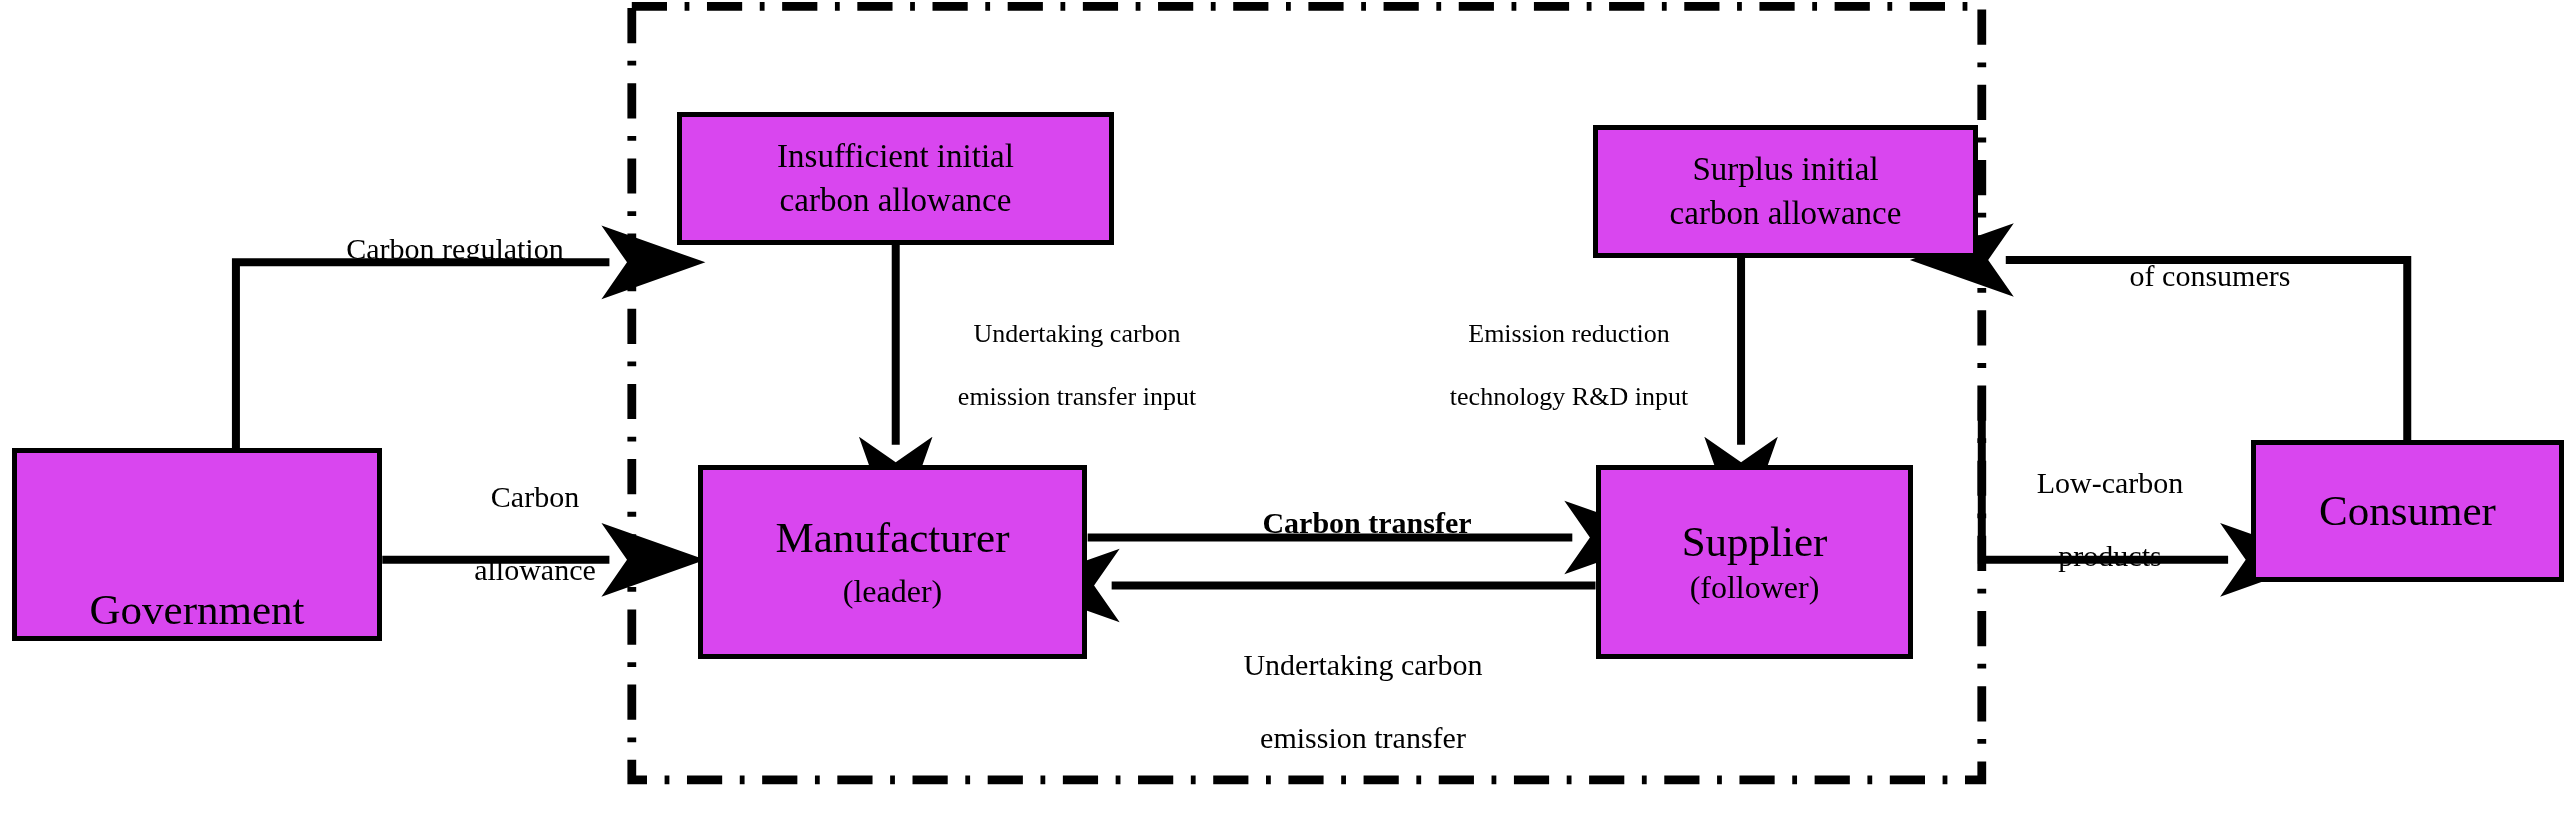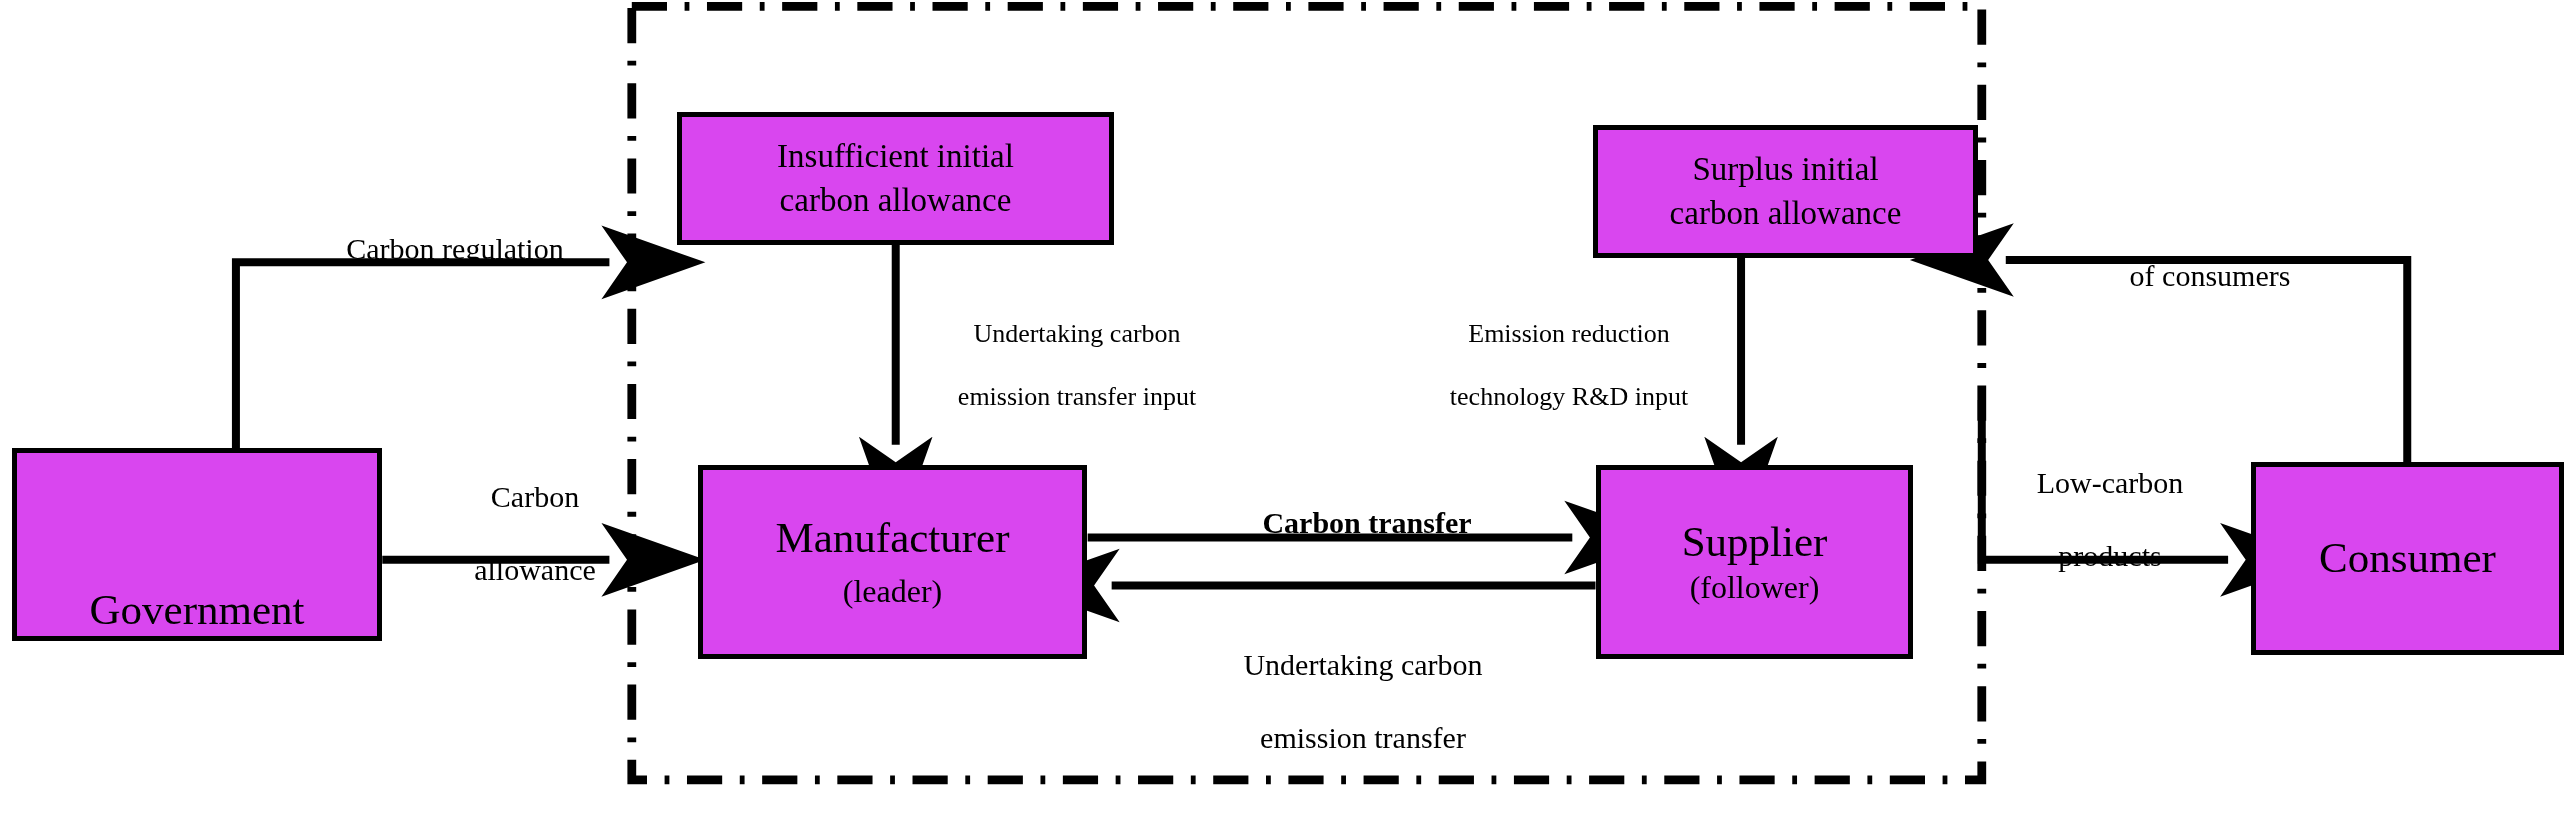--- a/index.html
+++ b/index.html
@@ -127,7 +127,7 @@
     <span class="node-sub">(follower)</span>
   </div>
 
-  <div class="node-box actor-box" style="left:2251px; top:462px; width:313px; height:193px;">
+  <div class="node-box actor-box" style="left:2251px; top:440px; width:313px; height:142px;">
     <span class="node-title">Consumer</span>
   </div>
 

